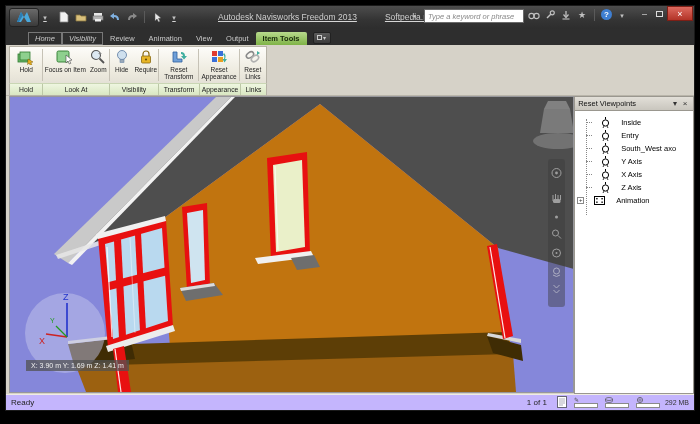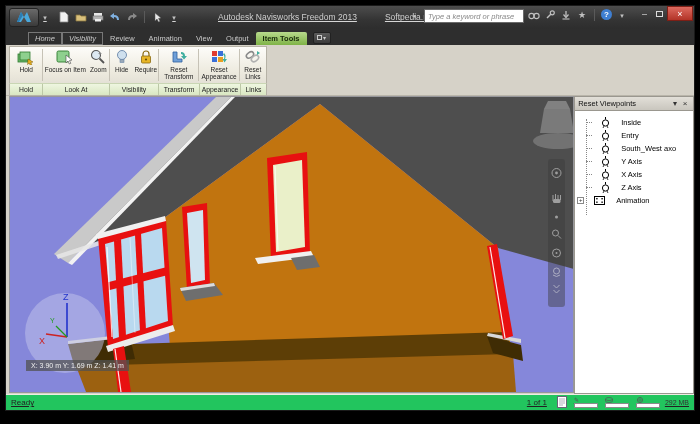--- a/index.html
+++ b/index.html
@@ -72,8 +72,8 @@
   .ticon{margin:0 3px 0 1px;display:flex;}
   .tlabel{white-space:nowrap;}
   
-  .statusbar{height:16px;background:#22c55e;border-top:1px solid #efece4;display:flex;align-items:center;
-    font-size:8px;color:#222;padding:0 5px;text-decoration:underline;}
+  .statusbar{height:16px;background:#c4b5fd;border-top:1px solid #efece4;display:flex;align-items:center;
+    font-size:8px;color:#222;padding:0 5px;}
   .statusbar .grow{flex:1;}
   .meter{display:flex;flex-direction:column;align-items:flex-start;margin-left:7px;}
   .meter .mtop{font-size:6px;line-height:6px;color:#555;height:6px;}

